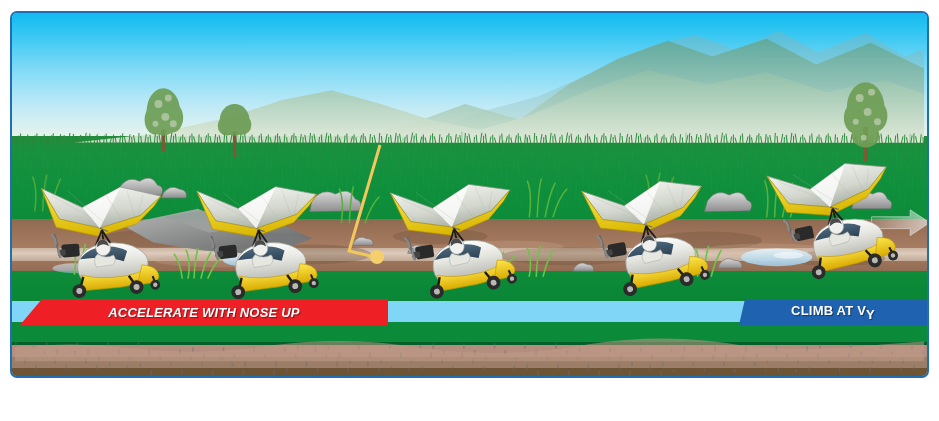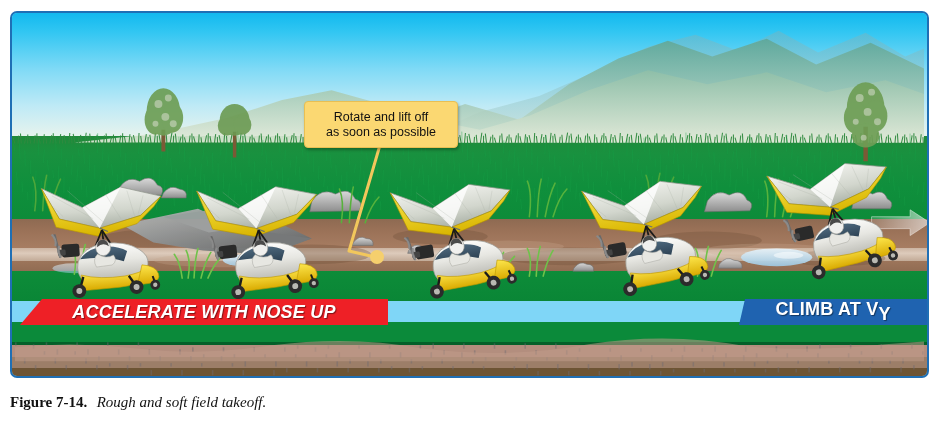--- a/index.html
+++ b/index.html
@@ -626,12 +626,6 @@
       <circle cx="80" cy="124" r="7" fill="#f5cf6d"></circle>
     </svg>
 
-    <div class="callout">
-      <p>
-        <span>Rotate and lift off</span><br>
-        <span>as soon as possible</span>
-      </p>
-    </div>
 
     <div class="greenBelow"></div>
     <div class="soilA"></div>

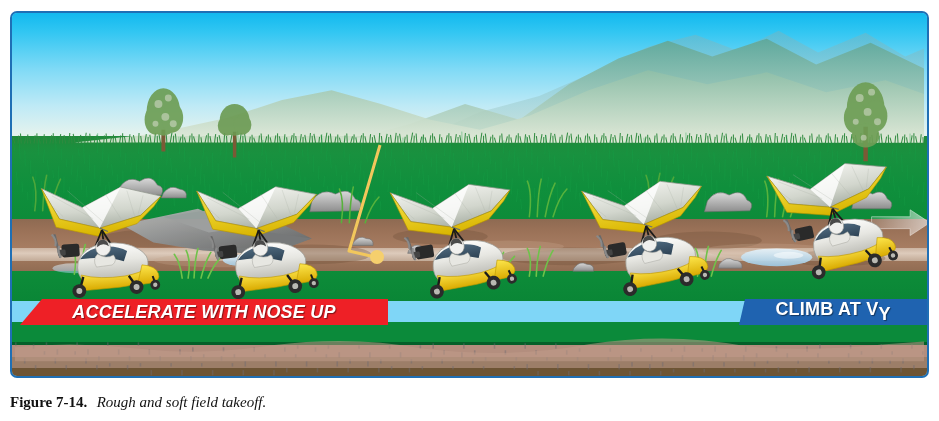--- a/index.html
+++ b/index.html
@@ -53,7 +53,7 @@
   .bars{position:absolute;left:0;top:286px;width:100%;height:26px;}
   .bar{position:absolute;top:0;height:26px;display:flex;align-items:center;justify-content:center;}
   .bar span{
-    color:#ffffff;font-size:18px;font-weight:bold;letter-spacing:.2px;
+    color:#ffffff;font-size:13px;font-weight:bold;letter-spacing:.2px;
     text-shadow:1px 1px 1px rgba(0,0,0,.45);white-space:nowrap;
   }
   .barRed{left:8px;width:368px;background:#ee2026;

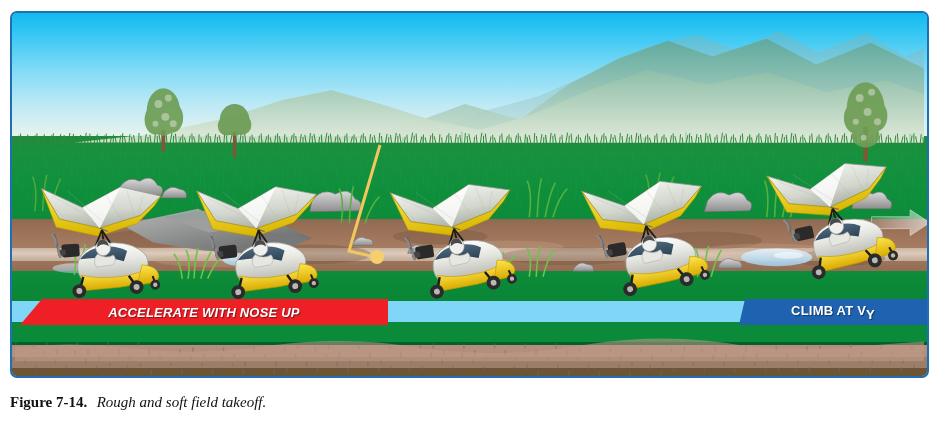--- a/index.html
+++ b/index.html
@@ -798,10 +798,6 @@
 
   </div>
 
-  <div style="position:absolute;left:10px;top:393px;">
-    <span style="font-family:'Liberation Serif',serif;font-weight:bold;font-size:15px;color:#111;">Figure 7-14.</span>
-    <span style="font-family:'Liberation Serif',serif;font-style:italic;font-size:15px;color:#111;margin-left:5px;">Rough and soft field takeoff.</span>
-  </div>
 
 </div>
 

